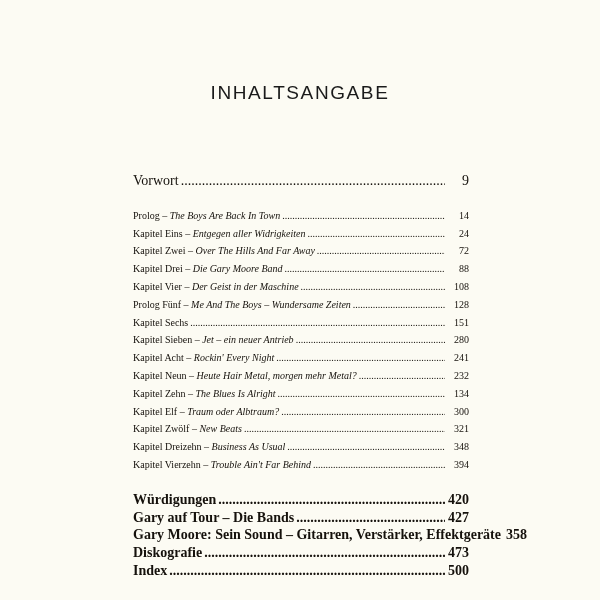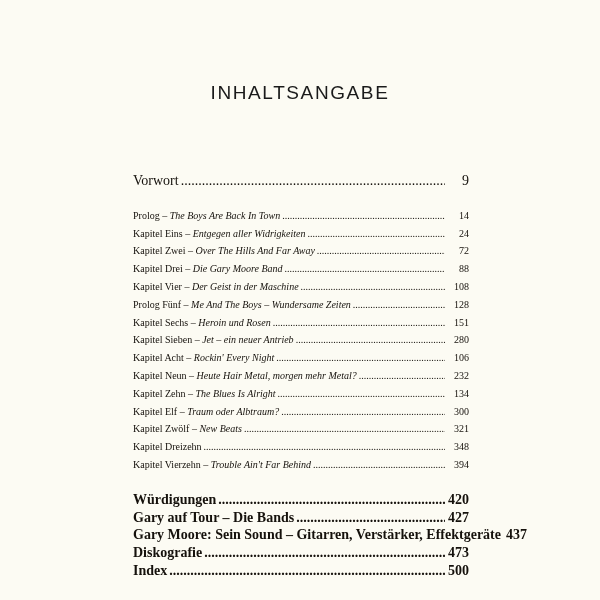--- a/index.html
+++ b/index.html
@@ -135,7 +135,6 @@
           </div>
           <div class="entry">
             <span class="label">Kapitel Sechs</span>
-            <span class="sub">&nbsp;– Heroin und Rosen</span>
             <span class="dots"> ........................................................................................................................</span>
             <span class="page-no">151</span>
           </div>

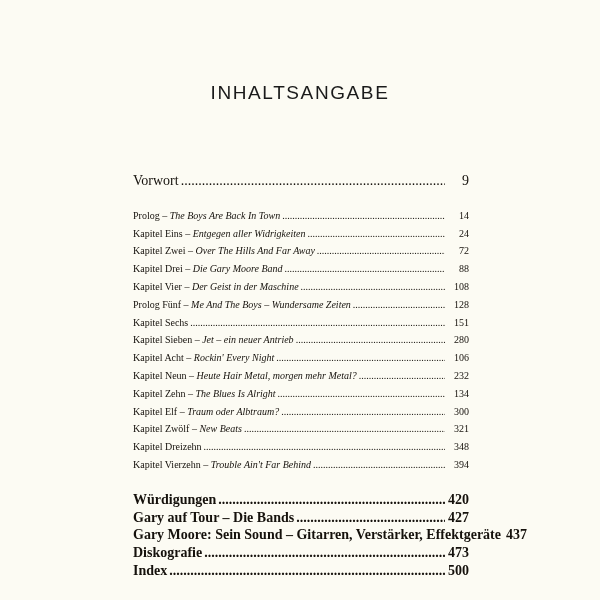--- a/index.html
+++ b/index.html
@@ -148,7 +148,7 @@
             <span class="label">Kapitel Acht</span>
             <span class="sub">&nbsp;– Rockin' Every Night</span>
             <span class="dots"> ........................................................................................................................</span>
-            <span class="page-no">106</span>
+            <span class="page-no">241</span>
           </div>
           <div class="entry">
             <span class="label">Kapitel Neun</span>

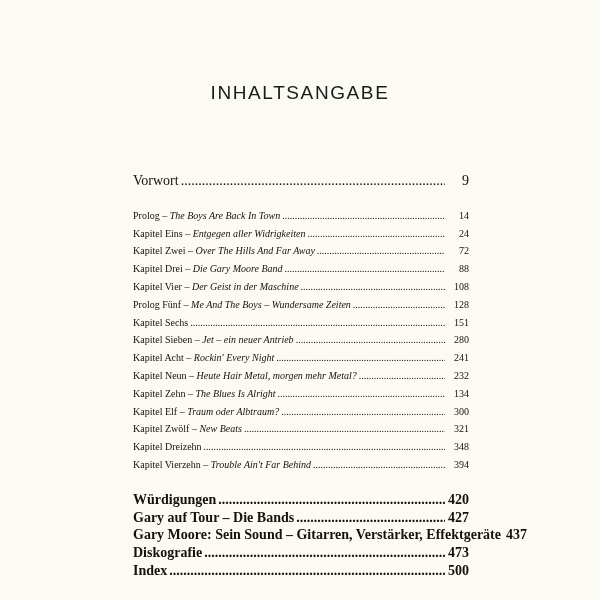--- a/index.html
+++ b/index.html
@@ -176,6 +176,7 @@
           </div>
           <div class="entry">
             <span class="label">Kapitel Dreizehn</span>
+            <span class="sub">&nbsp;– Business As Usual</span>
             <span class="dots"> ........................................................................................................................</span>
             <span class="page-no">348</span>
           </div>

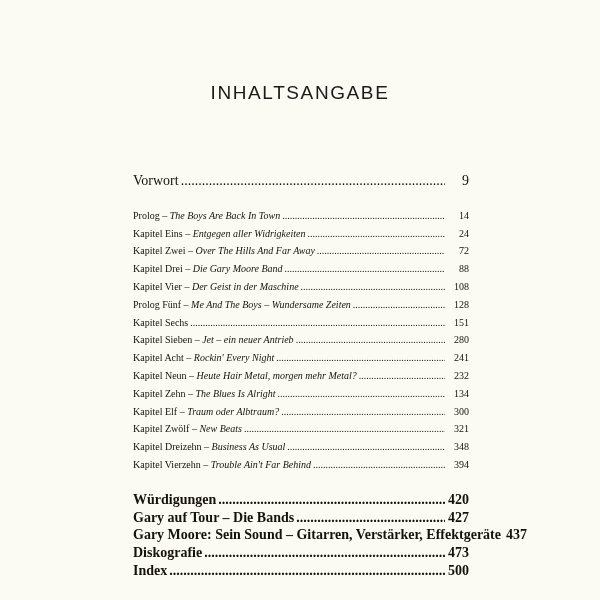--- a/index.html
+++ b/index.html
@@ -201,7 +201,7 @@
           <div class="entry small">
             <span class="label">Gary Moore: Sein Sound – Gitarren, Verstärker, Effektgeräte</span>
             <span class="dots"> ........................................................................................................................</span>
-            <span class="page-no">437</span>
+            <span class="page-no">358</span>
           </div>
           <div class="entry small">
             <span class="label">Diskografie</span>

